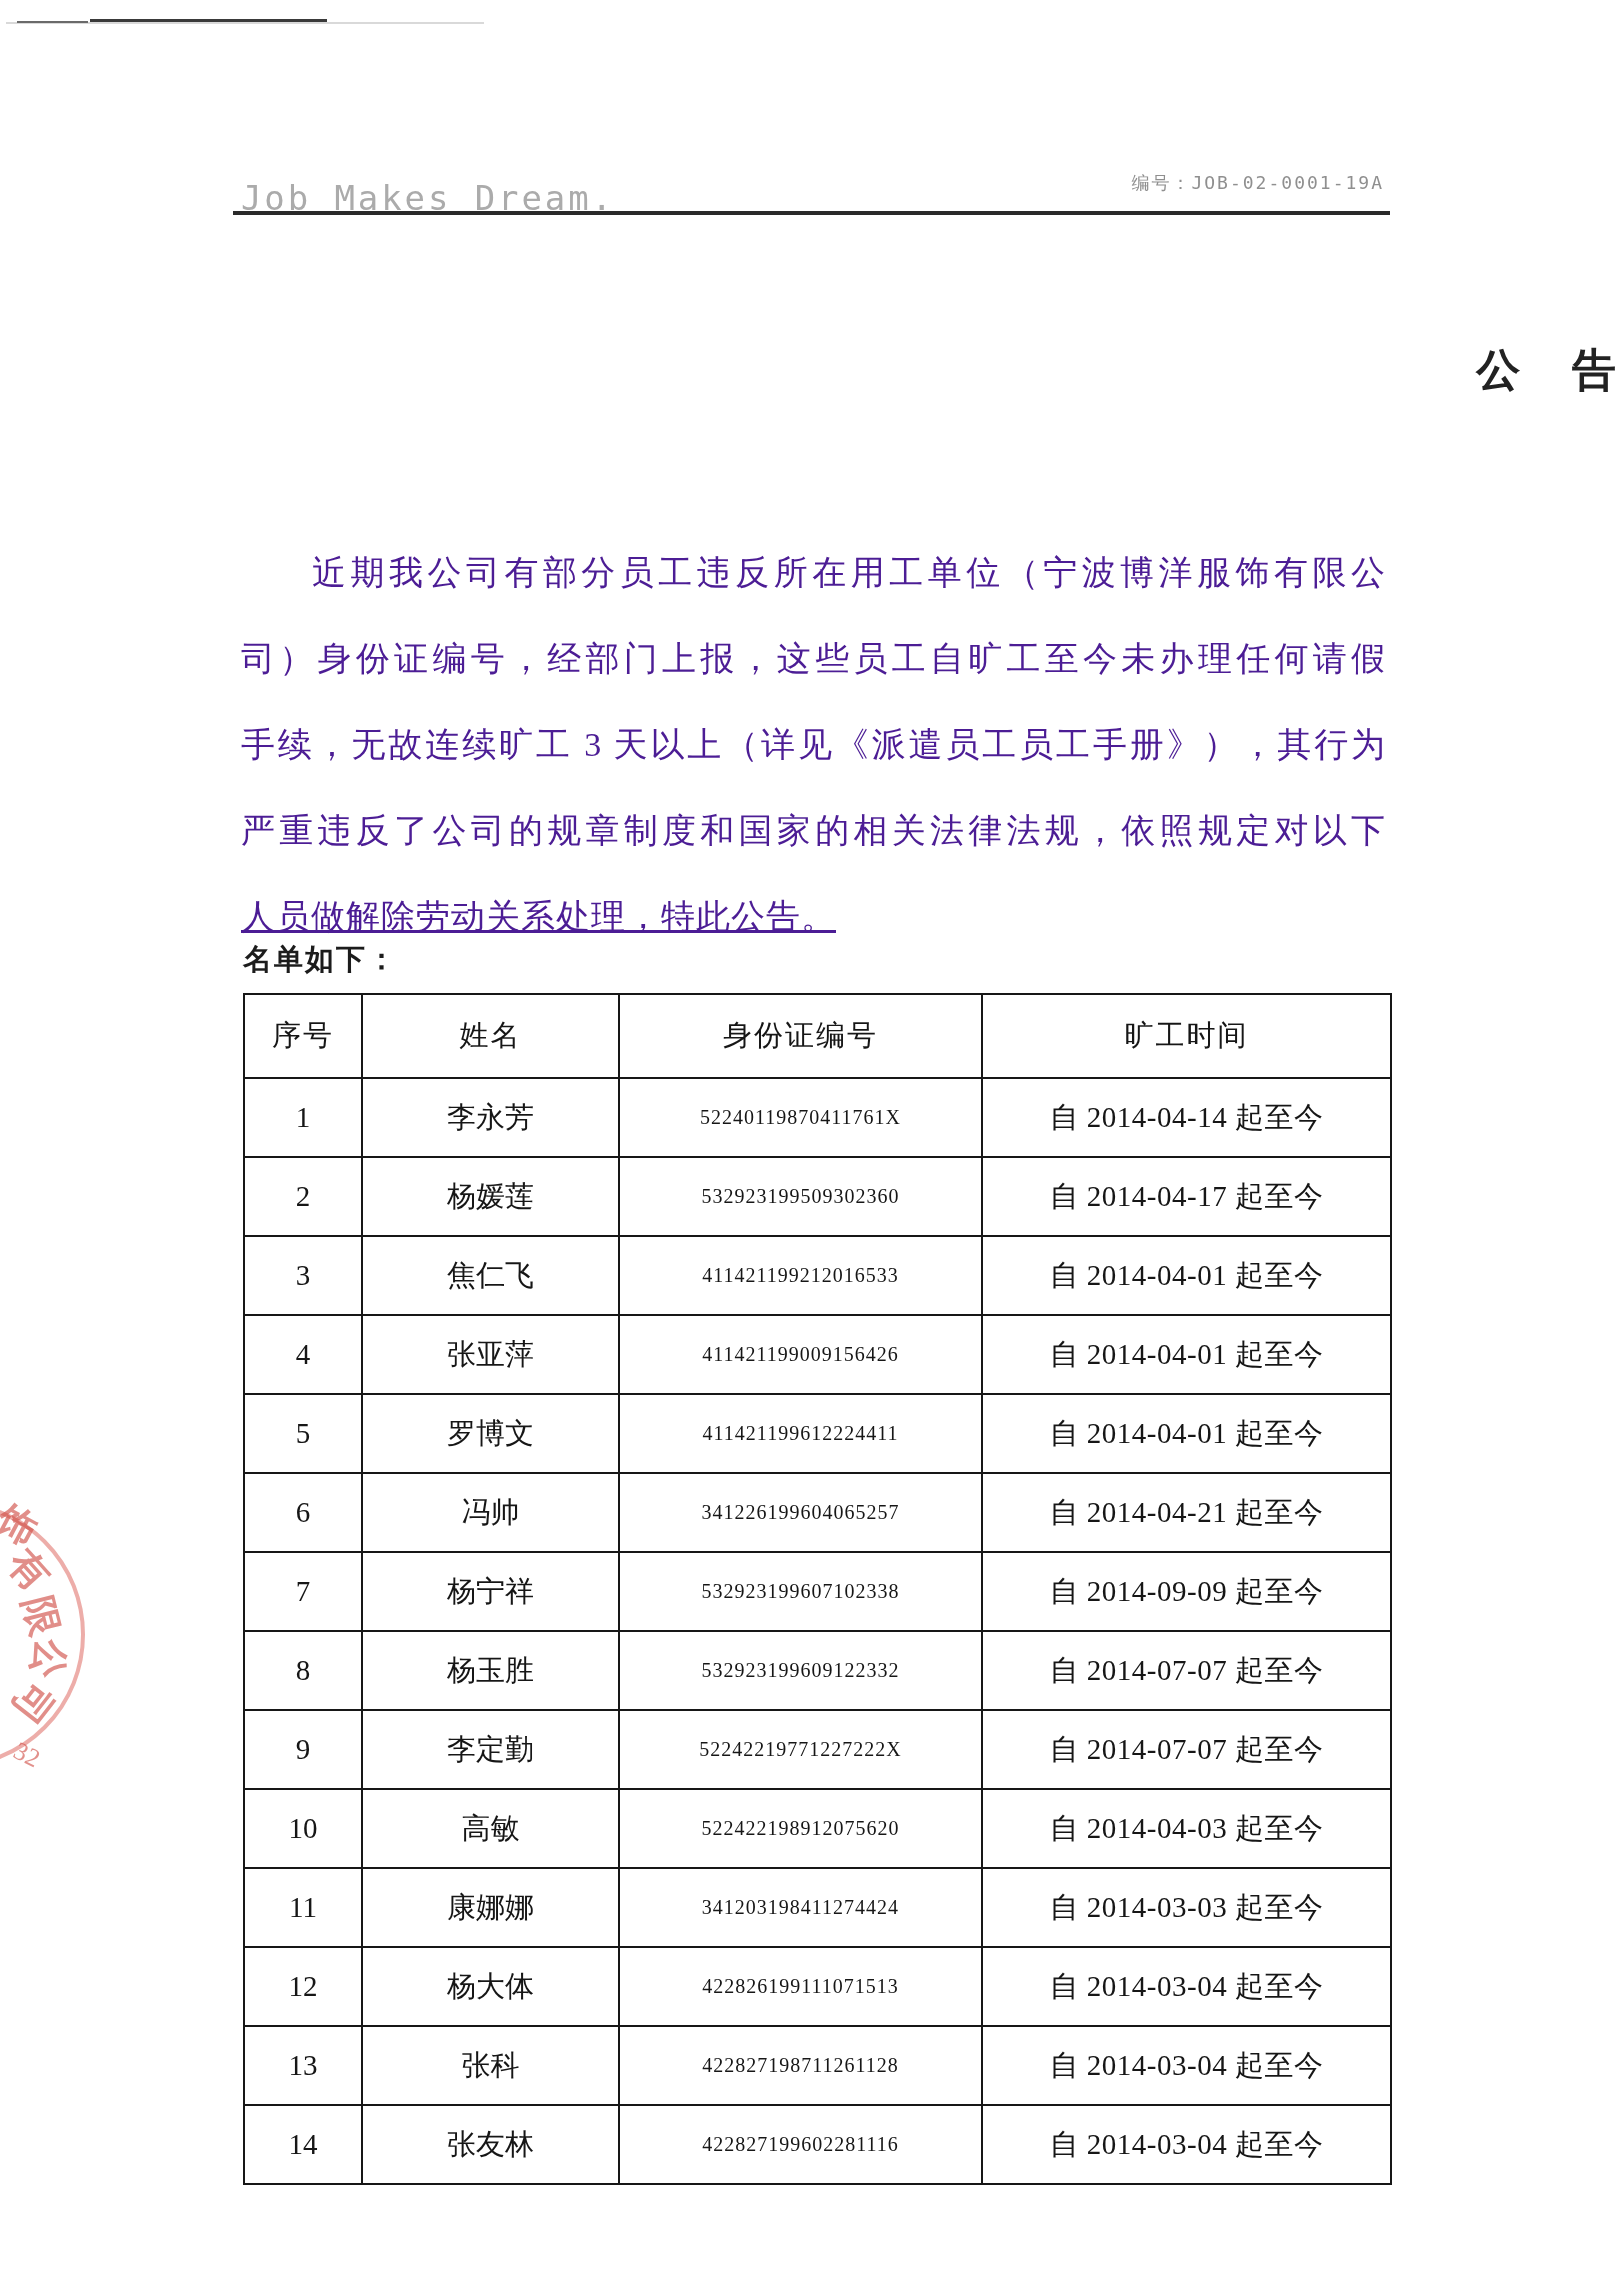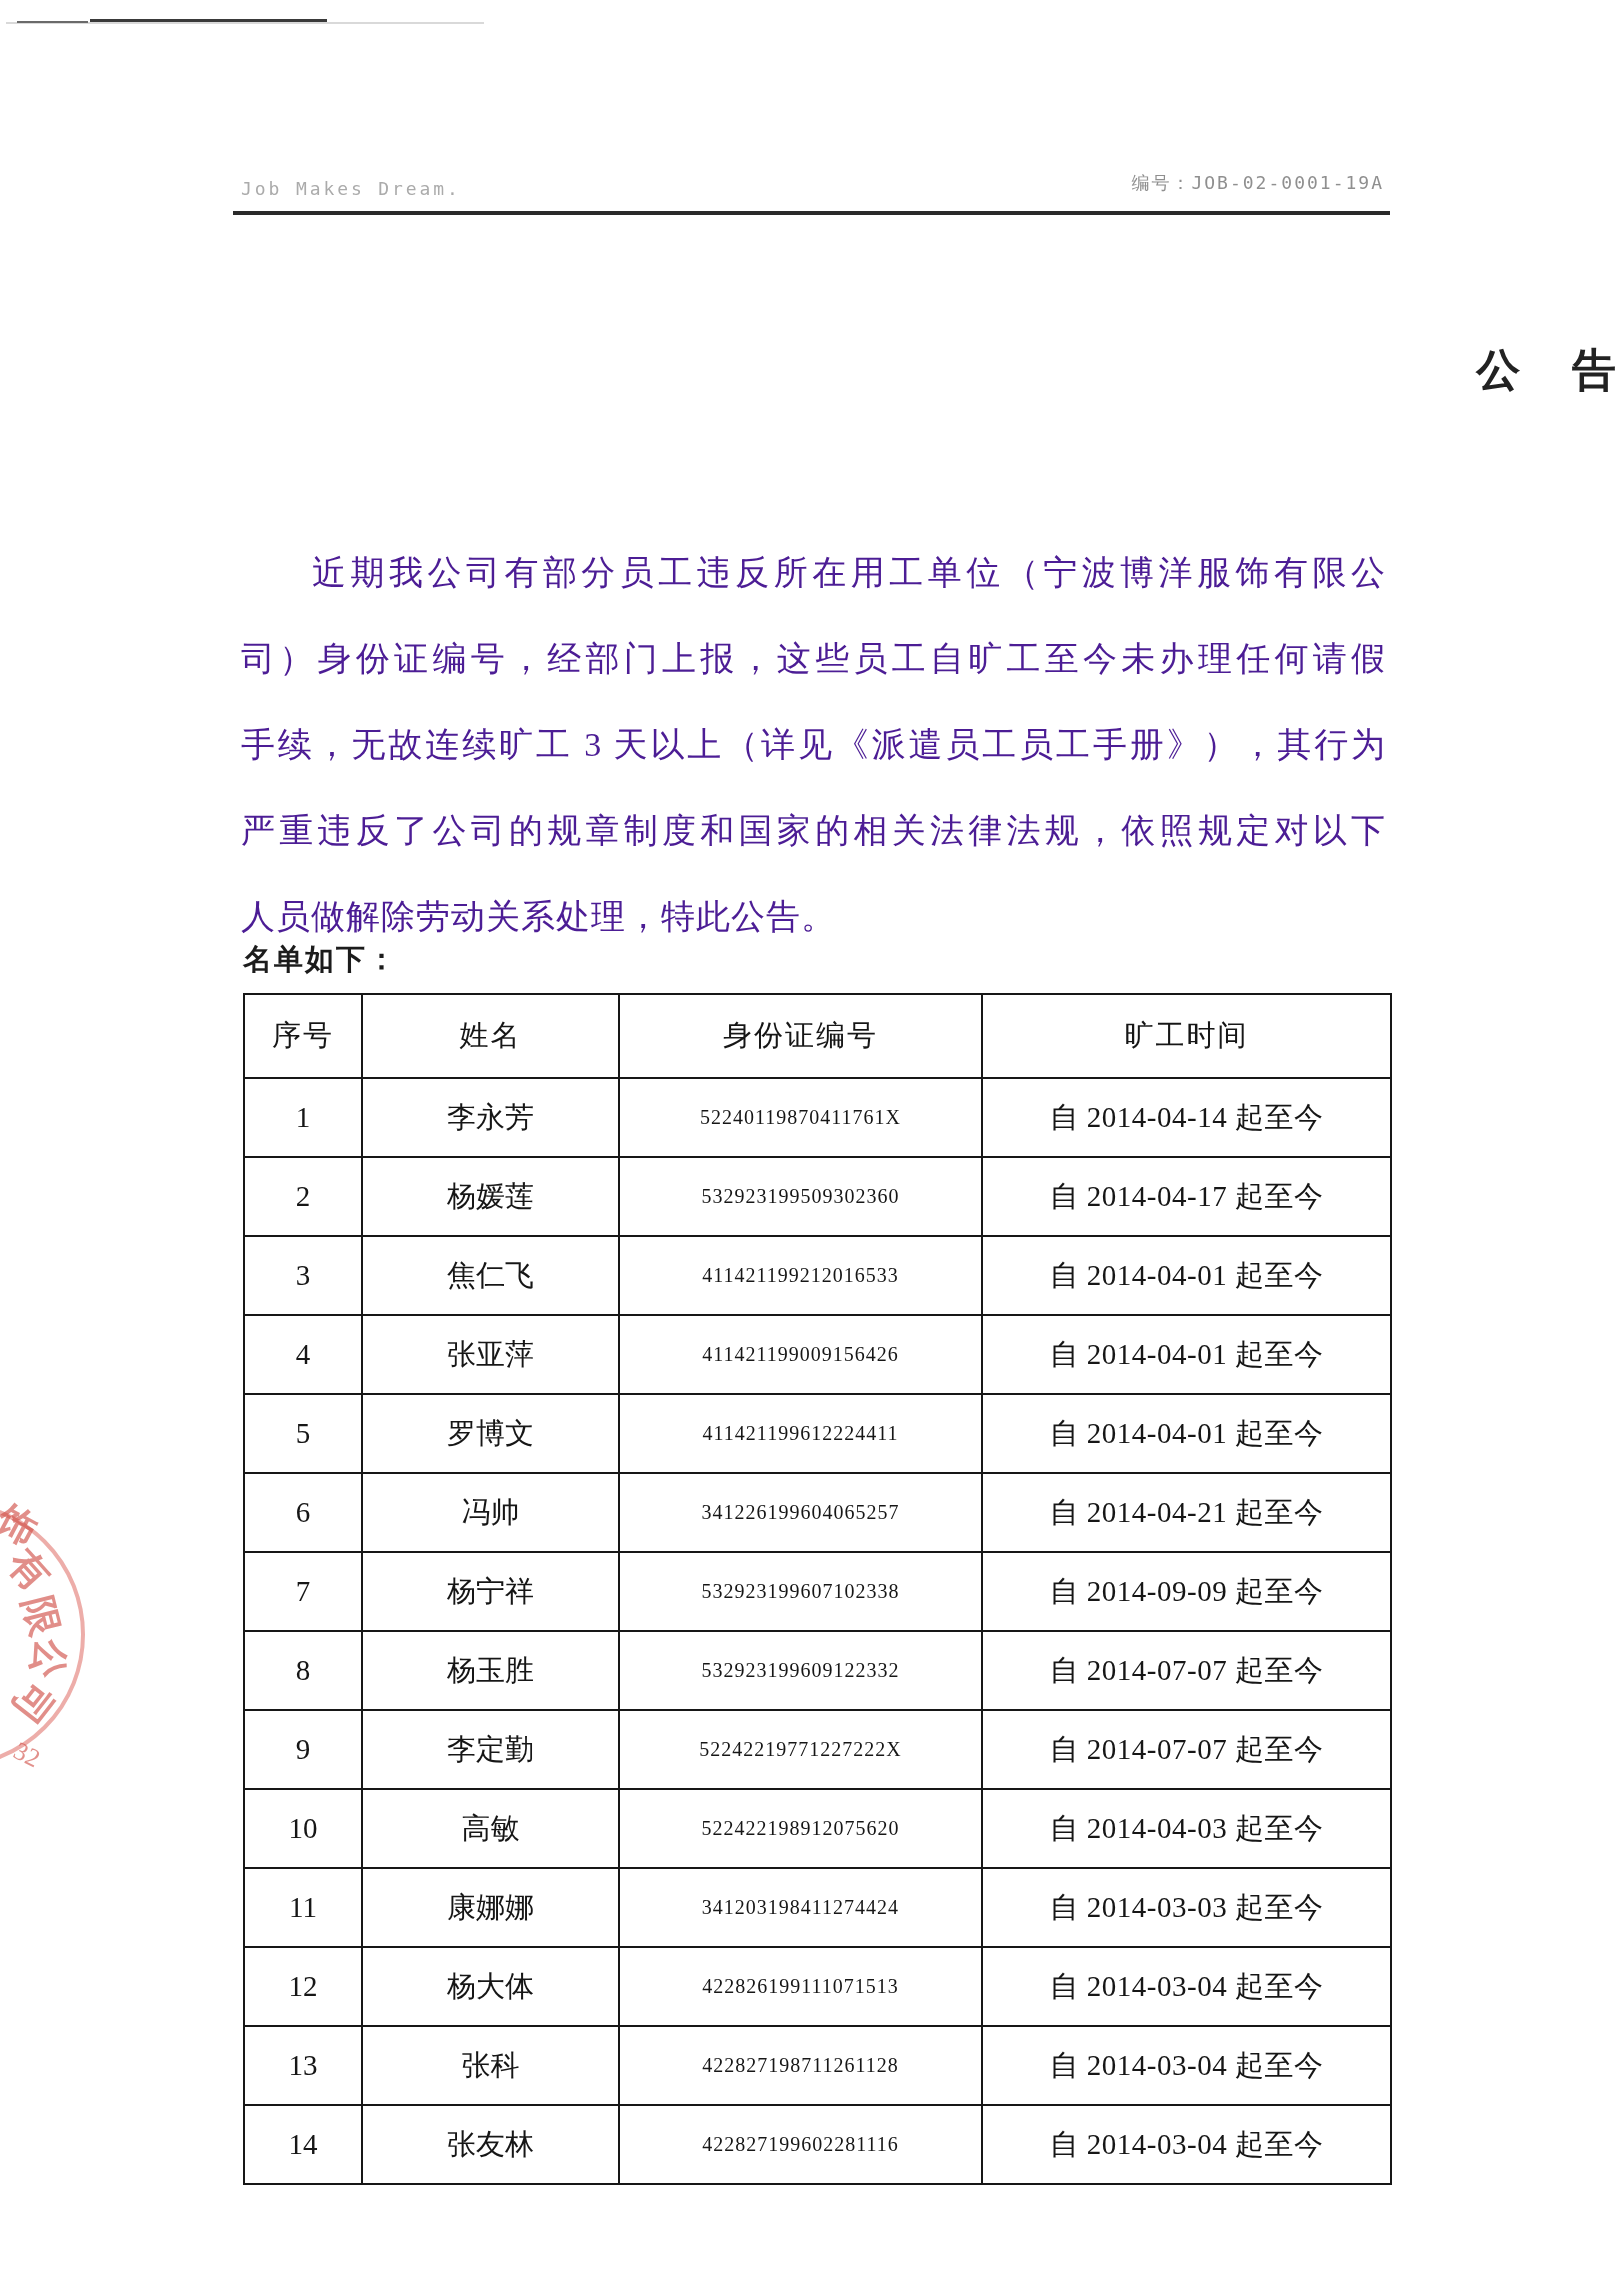--- a/index.html
+++ b/index.html
@@ -19,7 +19,7 @@
   .lh-slogan{
     position:absolute;left:241px;top:178px;
     font-family:"DejaVu Sans Mono","Liberation Mono",monospace;
-    font-size:18px;letter-spacing:2.9px;color:#ababab;
+    font-size:34px;letter-spacing:2.9px;color:#ababab;
   }
   .lh-number{
     position:absolute;top:171px;right:236px;

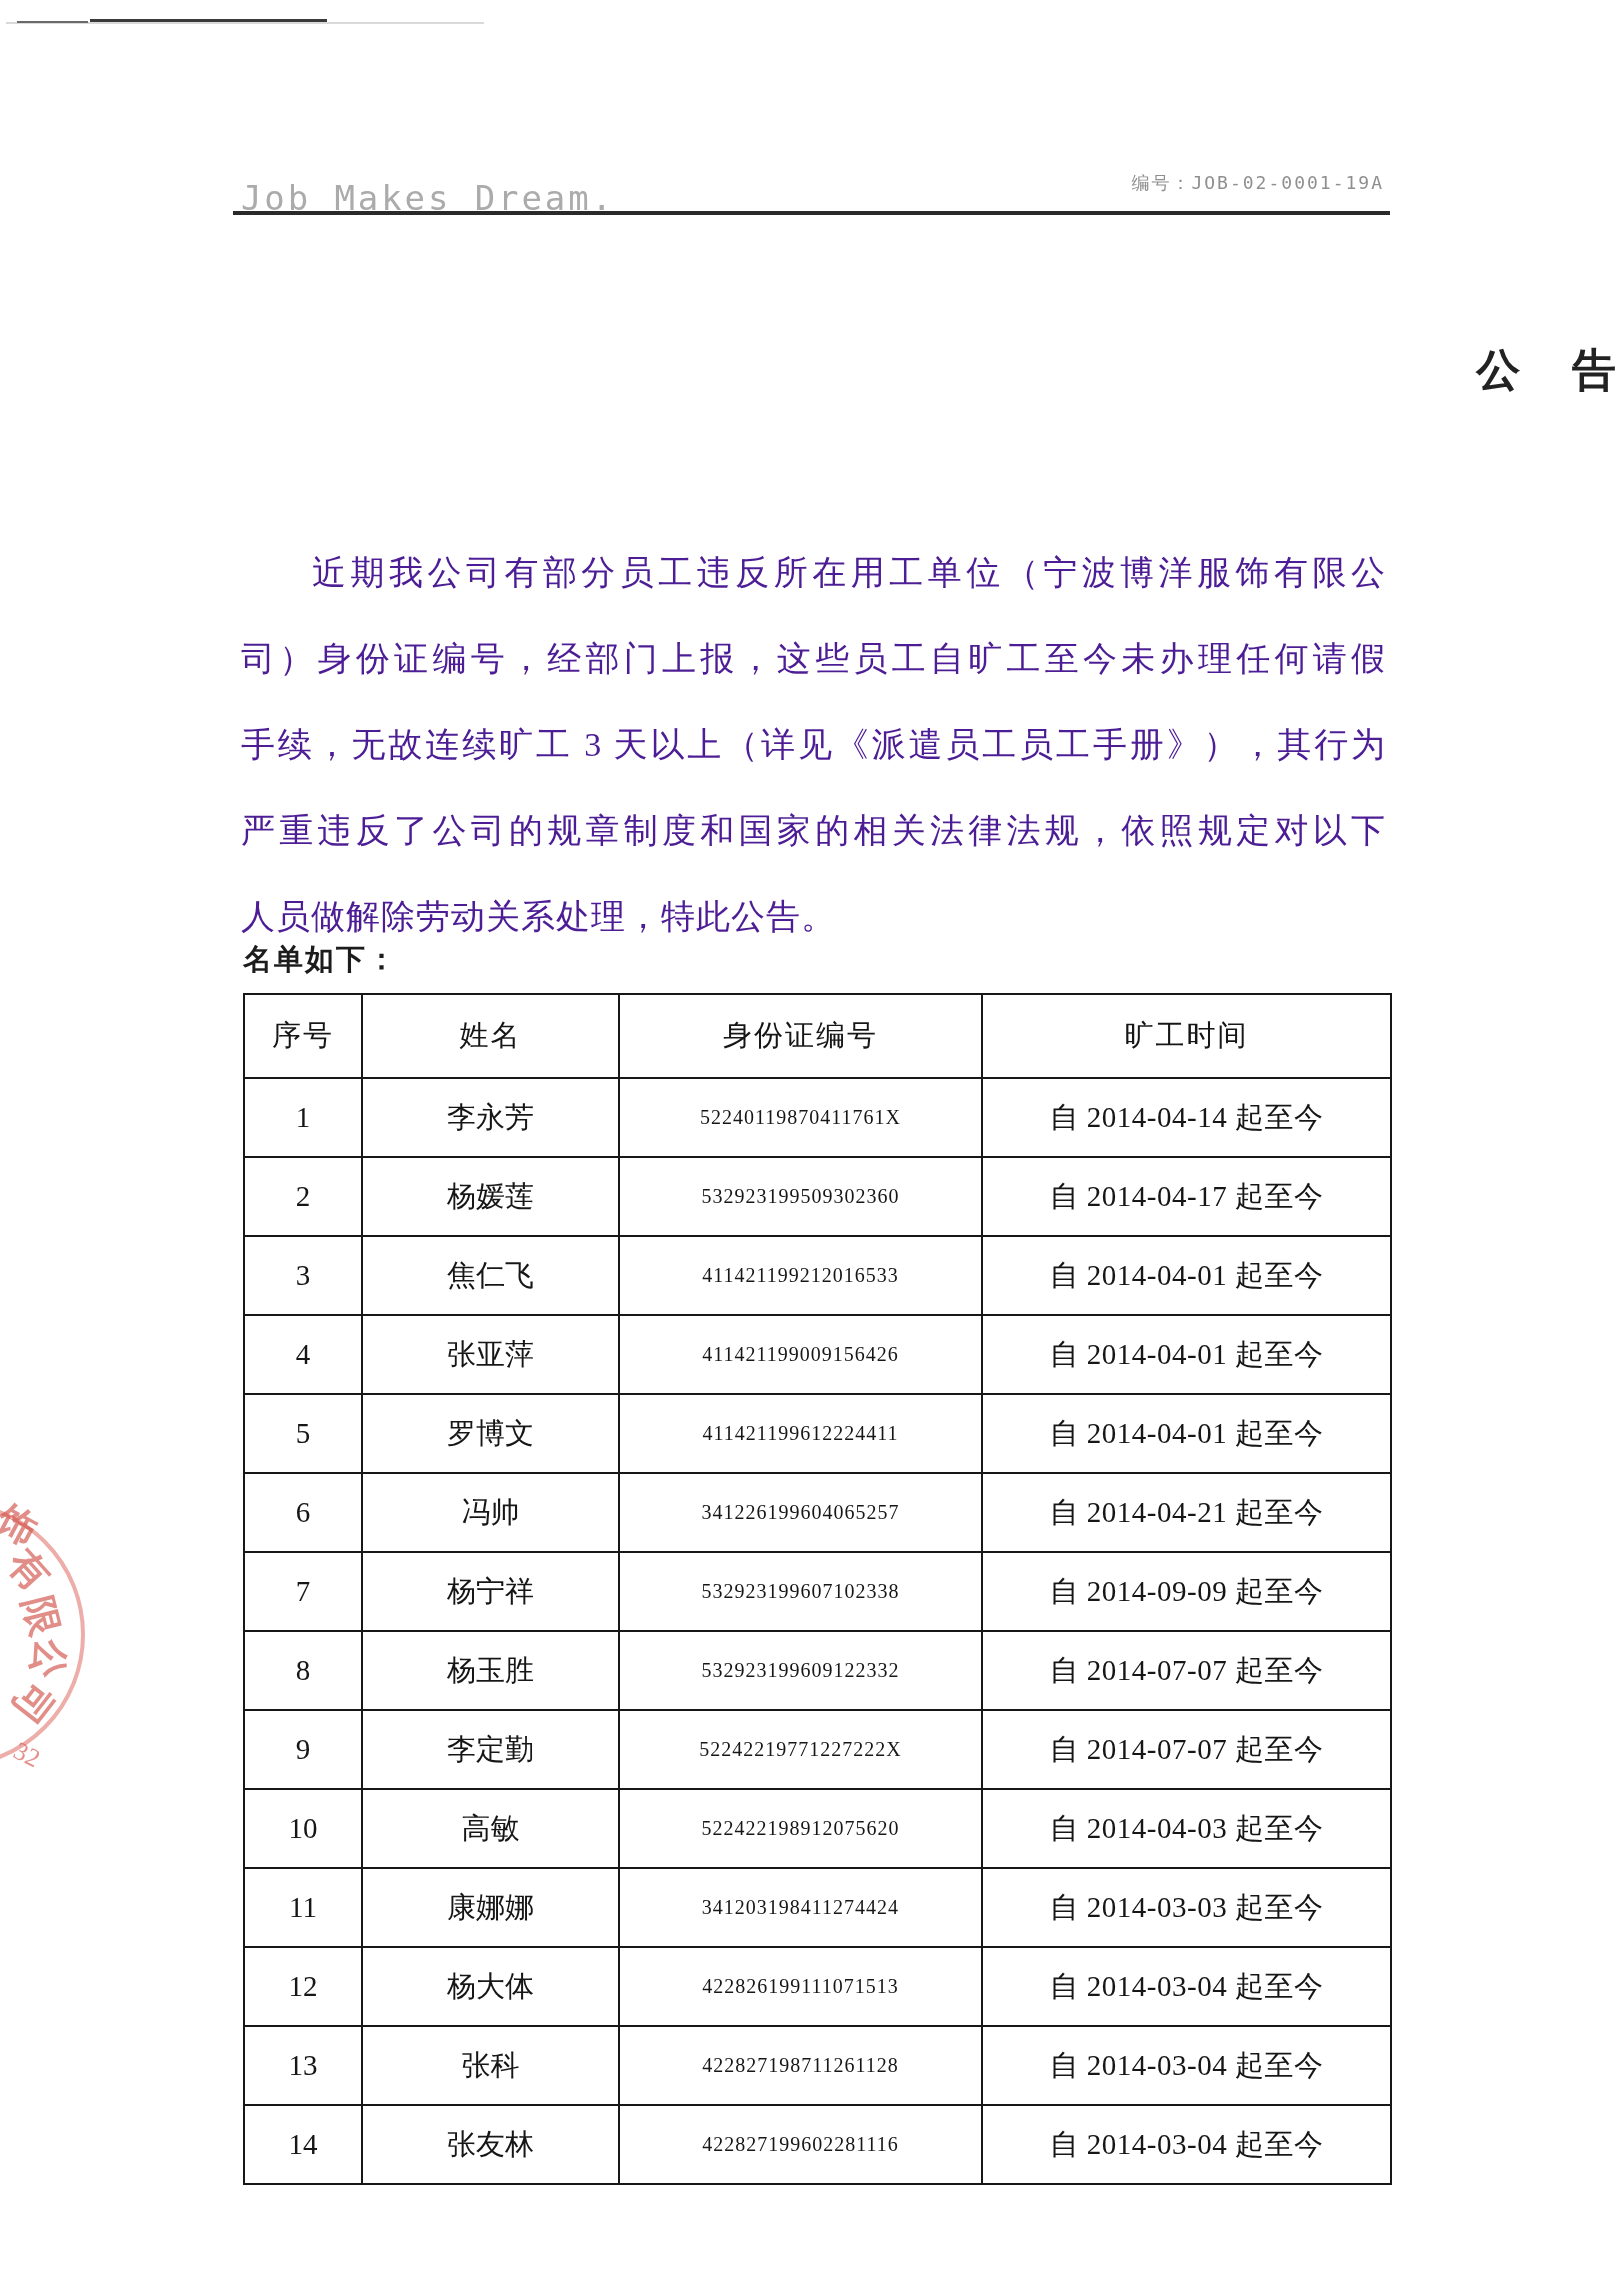--- a/index.html
+++ b/index.html
@@ -39,7 +39,7 @@
     text-align:justify;text-align-last:justify;letter-spacing:1px;
   }
   .body-line.first{padding-left:71px;}
-  .body-line.last{text-align:center;text-align-last:left;}
+  .body-line.last{text-align:center;text-align-last:left;text-decoration:underline;}
   
   .list-label{position:absolute;left:243px;top:940px;font-size:29px;font-weight:bold;color:#1c1c1c;letter-spacing:2px;}
   

